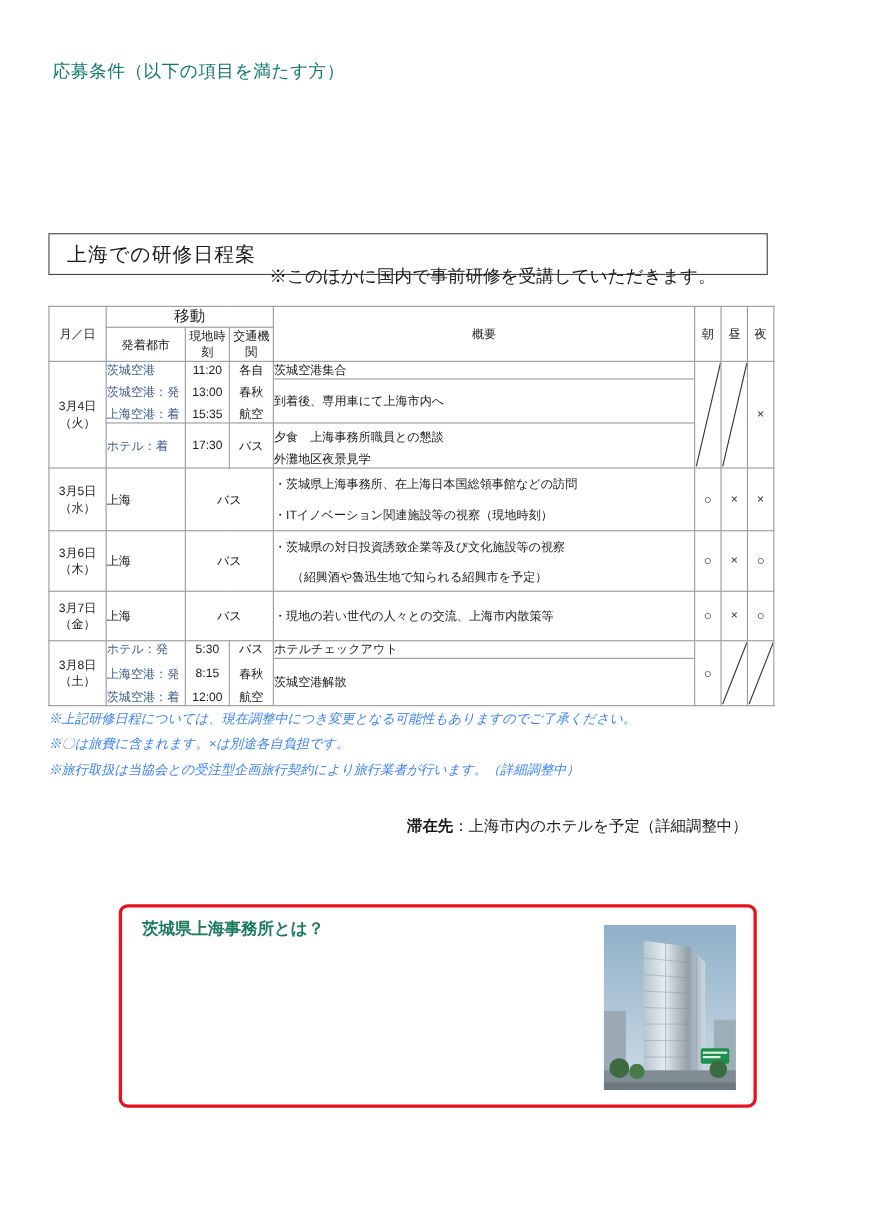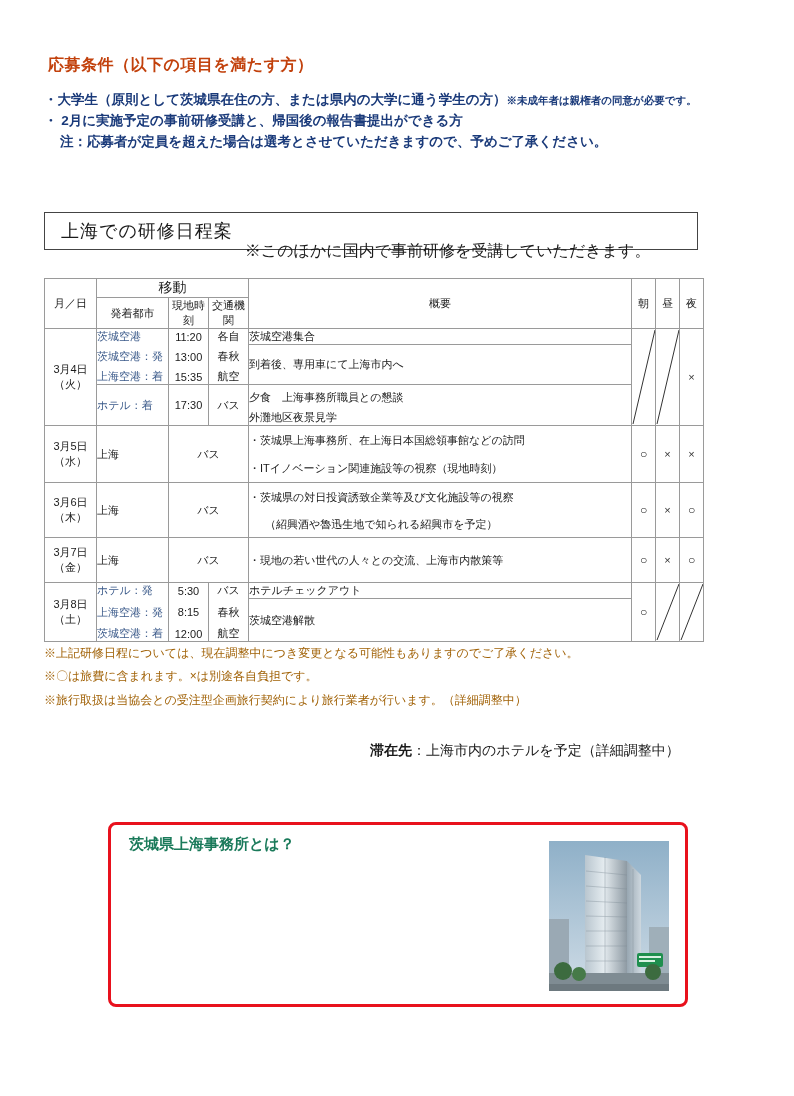--- a/index.html
+++ b/index.html
@@ -27,8 +27,8 @@
     left: 48px;
     top: 55px;
     font-size: 16px;
-    font-weight: bold;
-    color: #c2410c;
+    font-weight: normal;
+    color: #0f766e;
     letter-spacing: 0.5px;
   }
   .req-list {

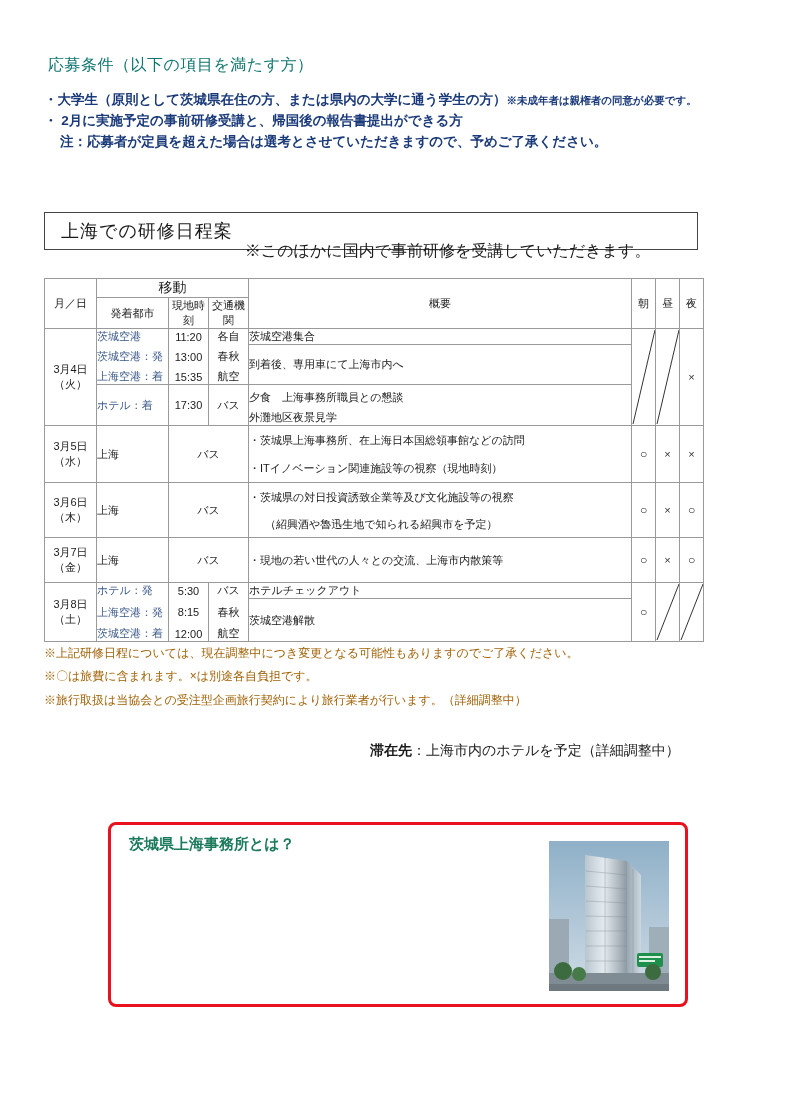--- a/index.html
+++ b/index.html
@@ -190,11 +190,6 @@
 
   <div class="req-title">応募条件（以下の項目を満たす方）</div>
 
-  <div class="req-list">
-    <div class="req-line"><span>・大学生（原則として茨城県在住の方、または県内の大学に通う学生の方）</span><span class="req-note-small">※未成年者は親権者の同意が必要です。</span></div>
-    <div class="req-line">・ 2月に実施予定の事前研修受講と、帰国後の報告書提出ができる方</div>
-    <div class="req-line req-sub">注：応募者が定員を超えた場合は選考とさせていただきますので、予めご了承ください。</div>
-  </div>
 
   <div class="sched-box">
     <span class="big">上海での研修日程案</span>

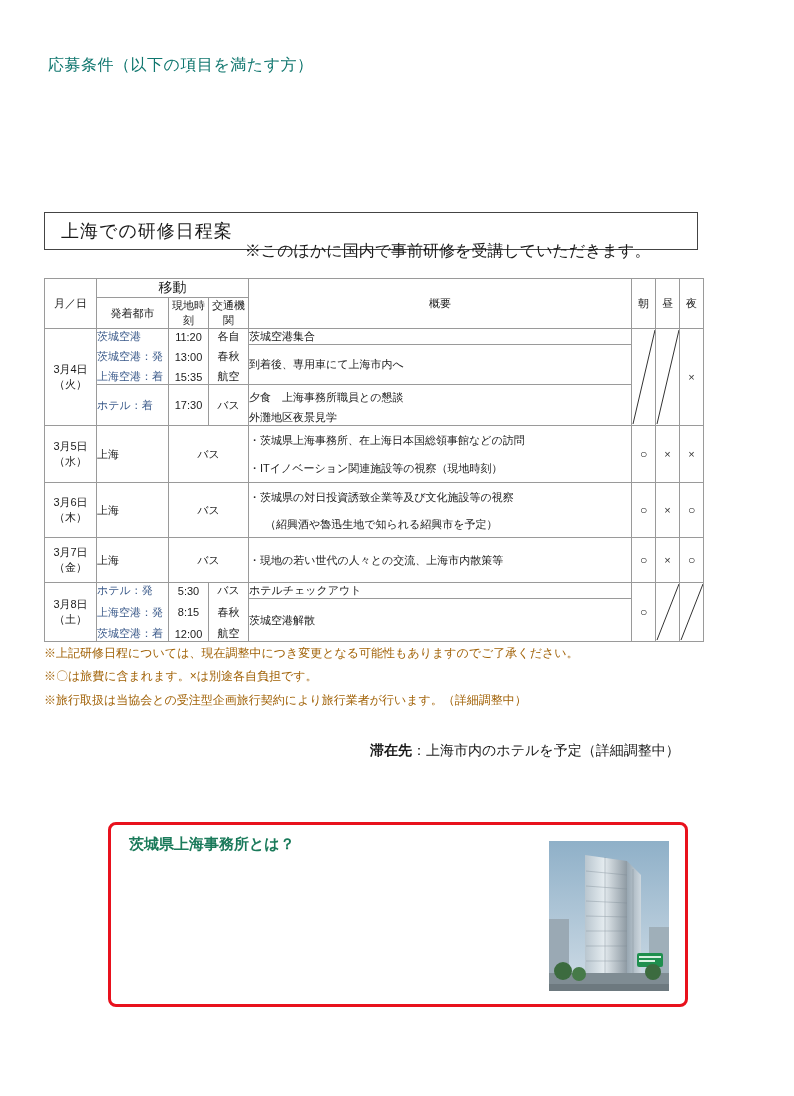--- a/index.html
+++ b/index.html
@@ -131,7 +131,8 @@
     top: 642px;
     font-size: 12px;
     line-height: 1.95;
-    color: #a16207;
+    color: #3b82f6;
+    font-style: italic;
   }
   .stay {
     position: absolute;

